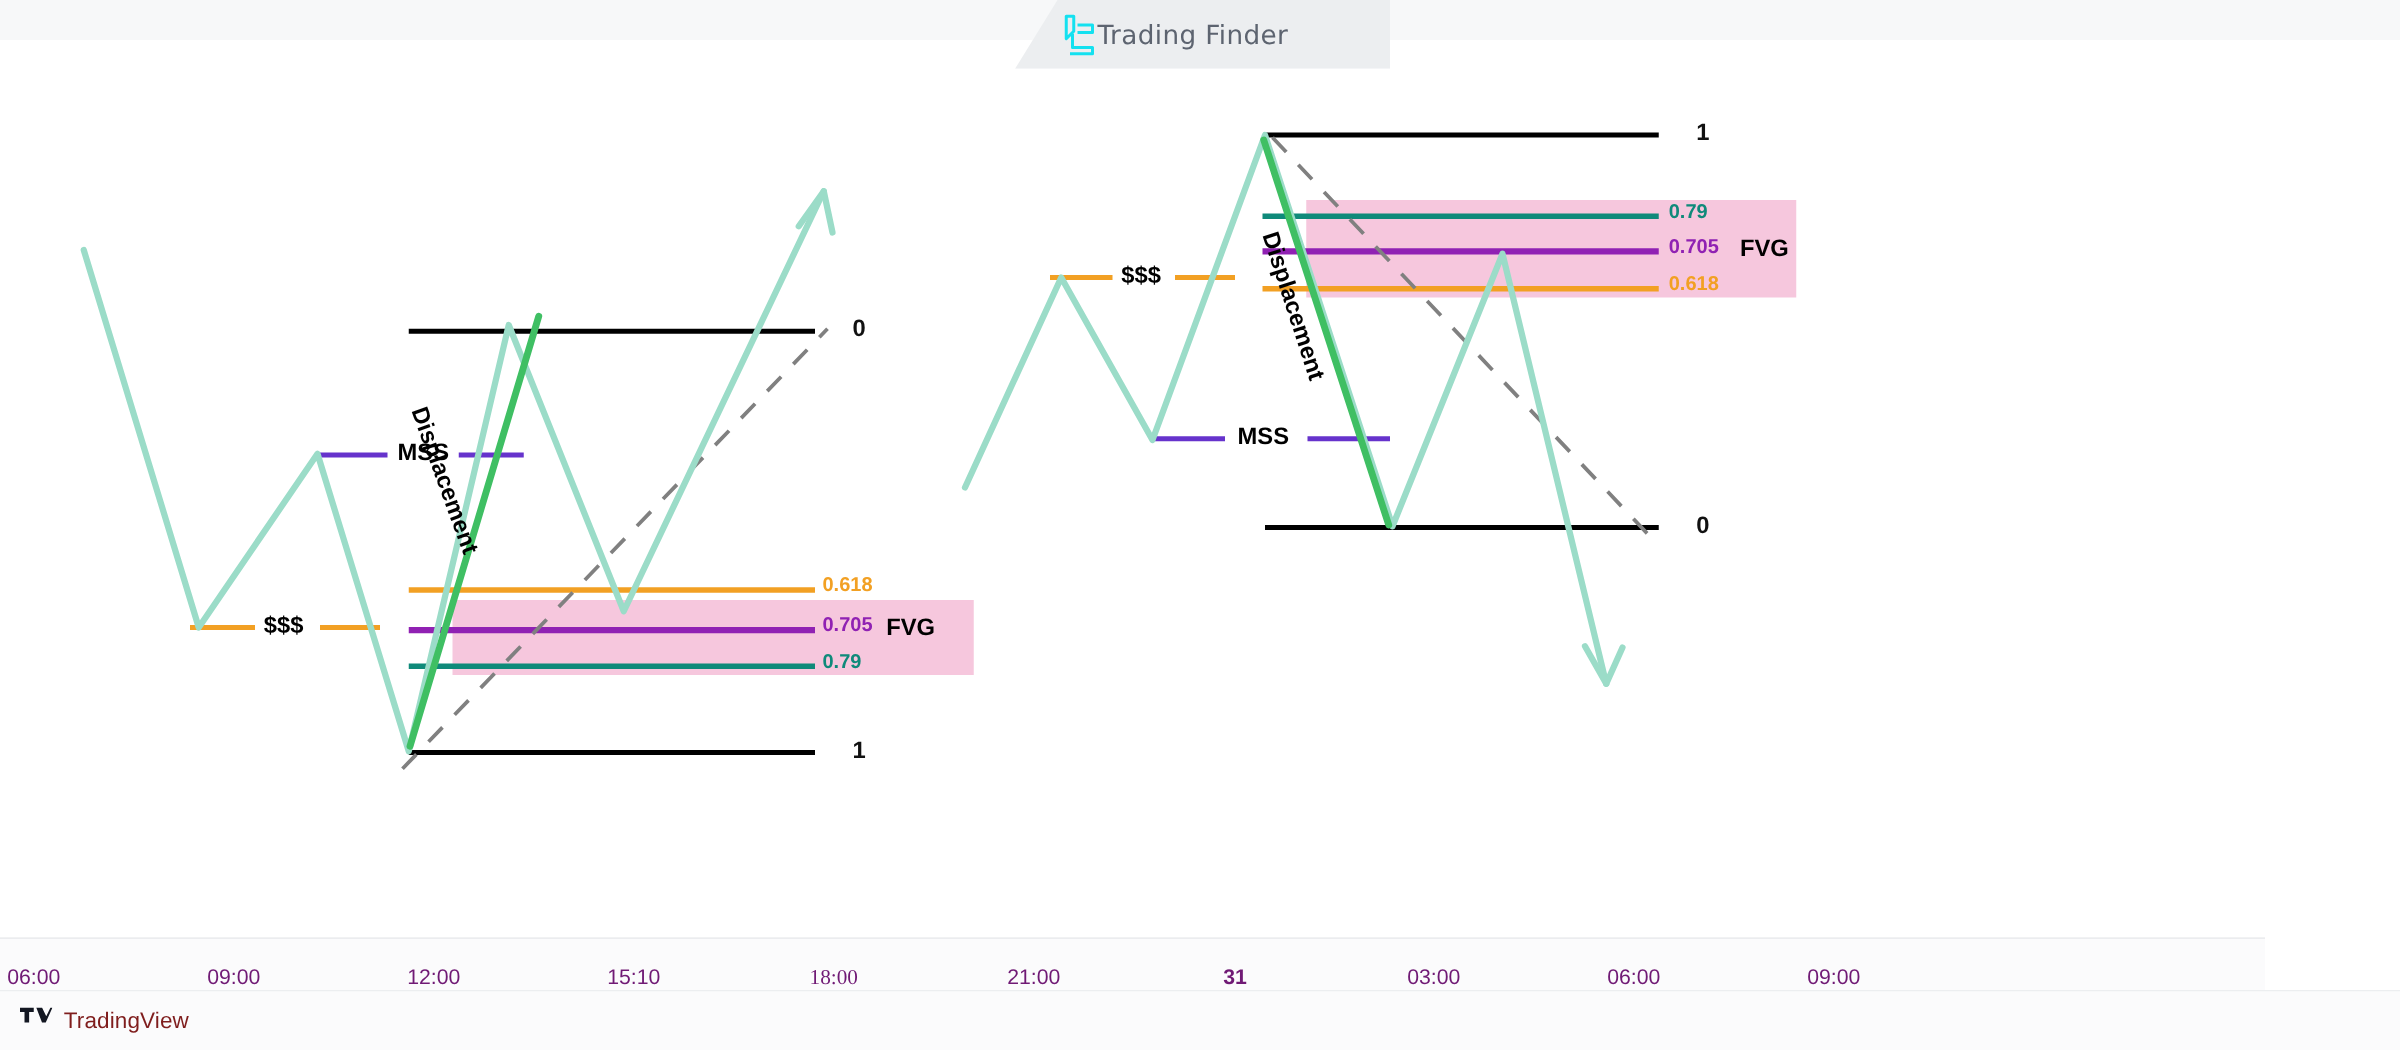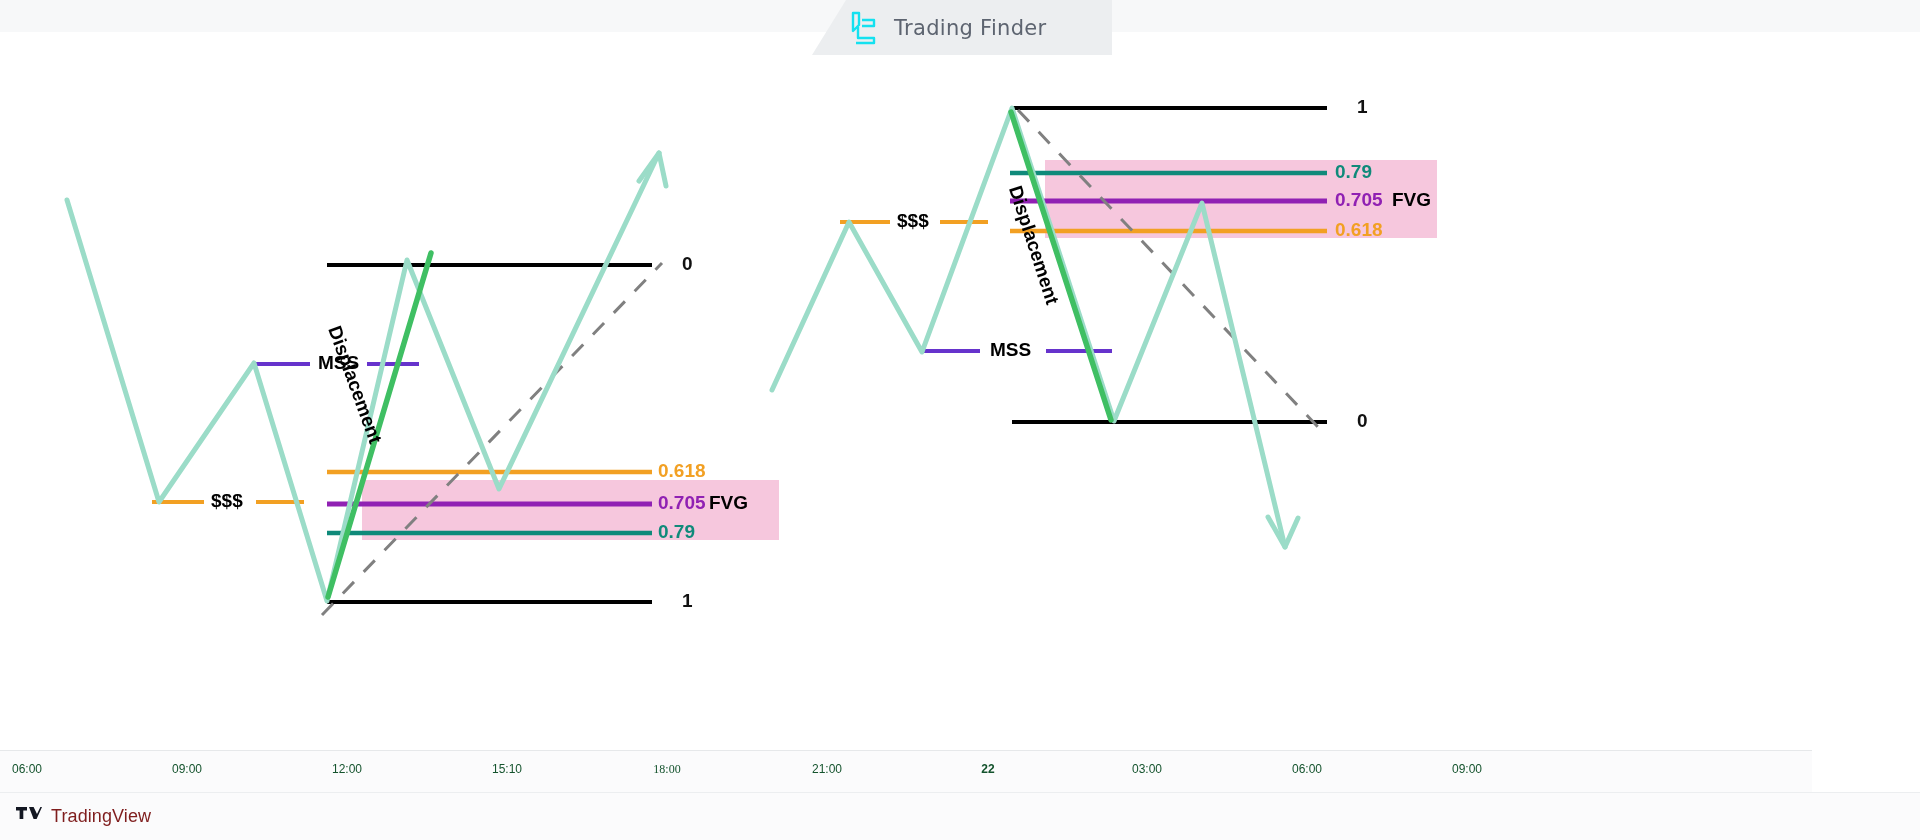--- a/index.html
+++ b/index.html
@@ -37,7 +37,7 @@
     position: absolute; left: 812px; top: 0;
     width: 300px; height: 56px;
     background: #eceef0;
-    display: flex; align-items: center; gap: 16px;
+    display: flex; align-items: center; gap: 0;
     padding-left: 36px;
     clip-path: polygon(34px 0, 300px 0, 300px 55px, 0 55px);
   }

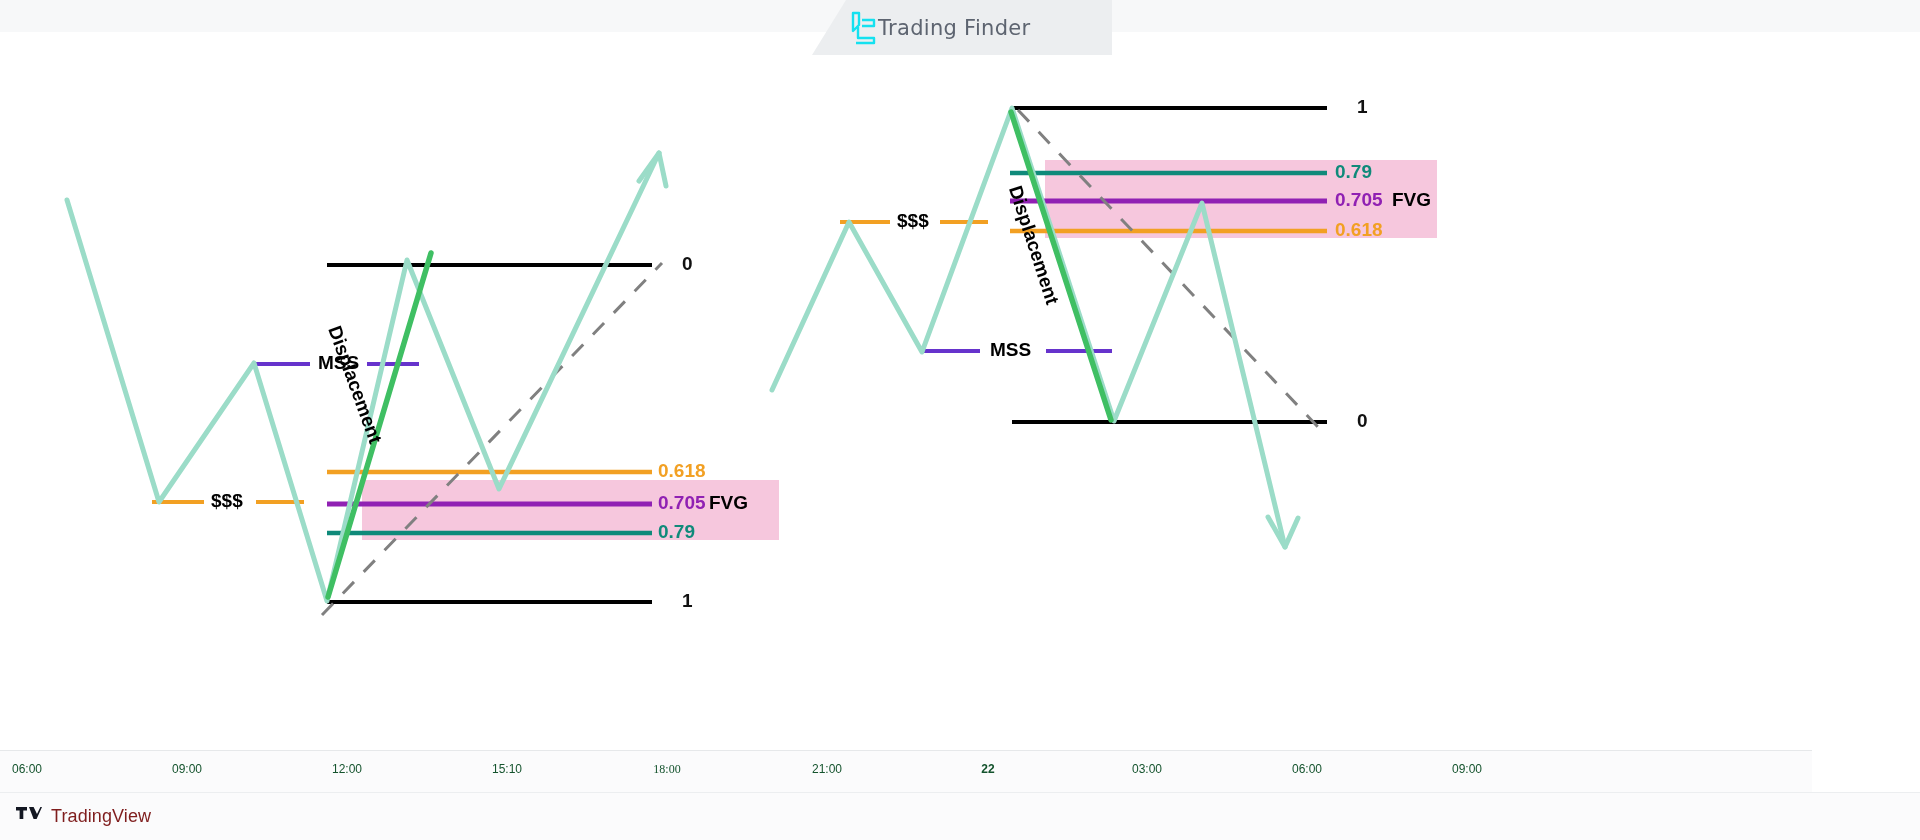--- a/index.html
+++ b/index.html
@@ -115,7 +115,7 @@
   }
   .fibtxt {
     position: absolute;
-    font-size: 19px; font-weight: 600;
+    font-size: 16px; font-weight: 600;
     white-space: nowrap;
     text-align: right;
   }

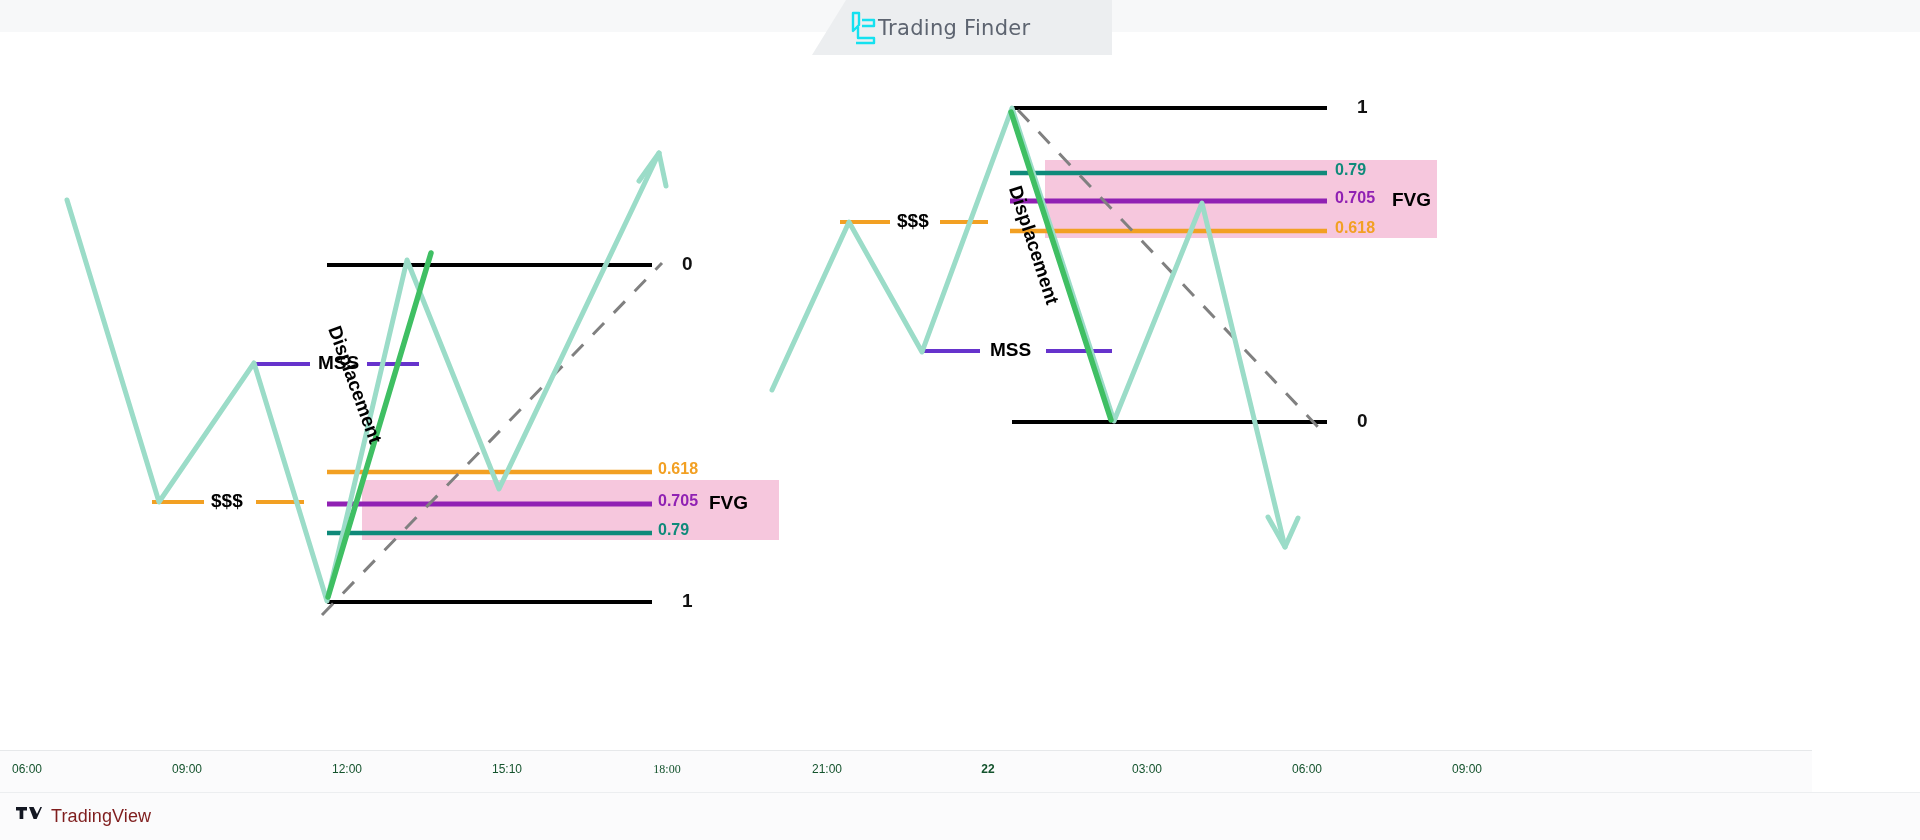--- a/index.html
+++ b/index.html
@@ -85,8 +85,8 @@
     border-top: 1px solid #e6e8ea;
   }
   .time-tick {
-    position: absolute; top: 11px;
-    font-size: 12px; color: #14532d;
+    position: absolute; top: 21px;
+    font-size: 17px; color: #701a75;
     transform: translateX(-50%);
     white-space: nowrap;
   }

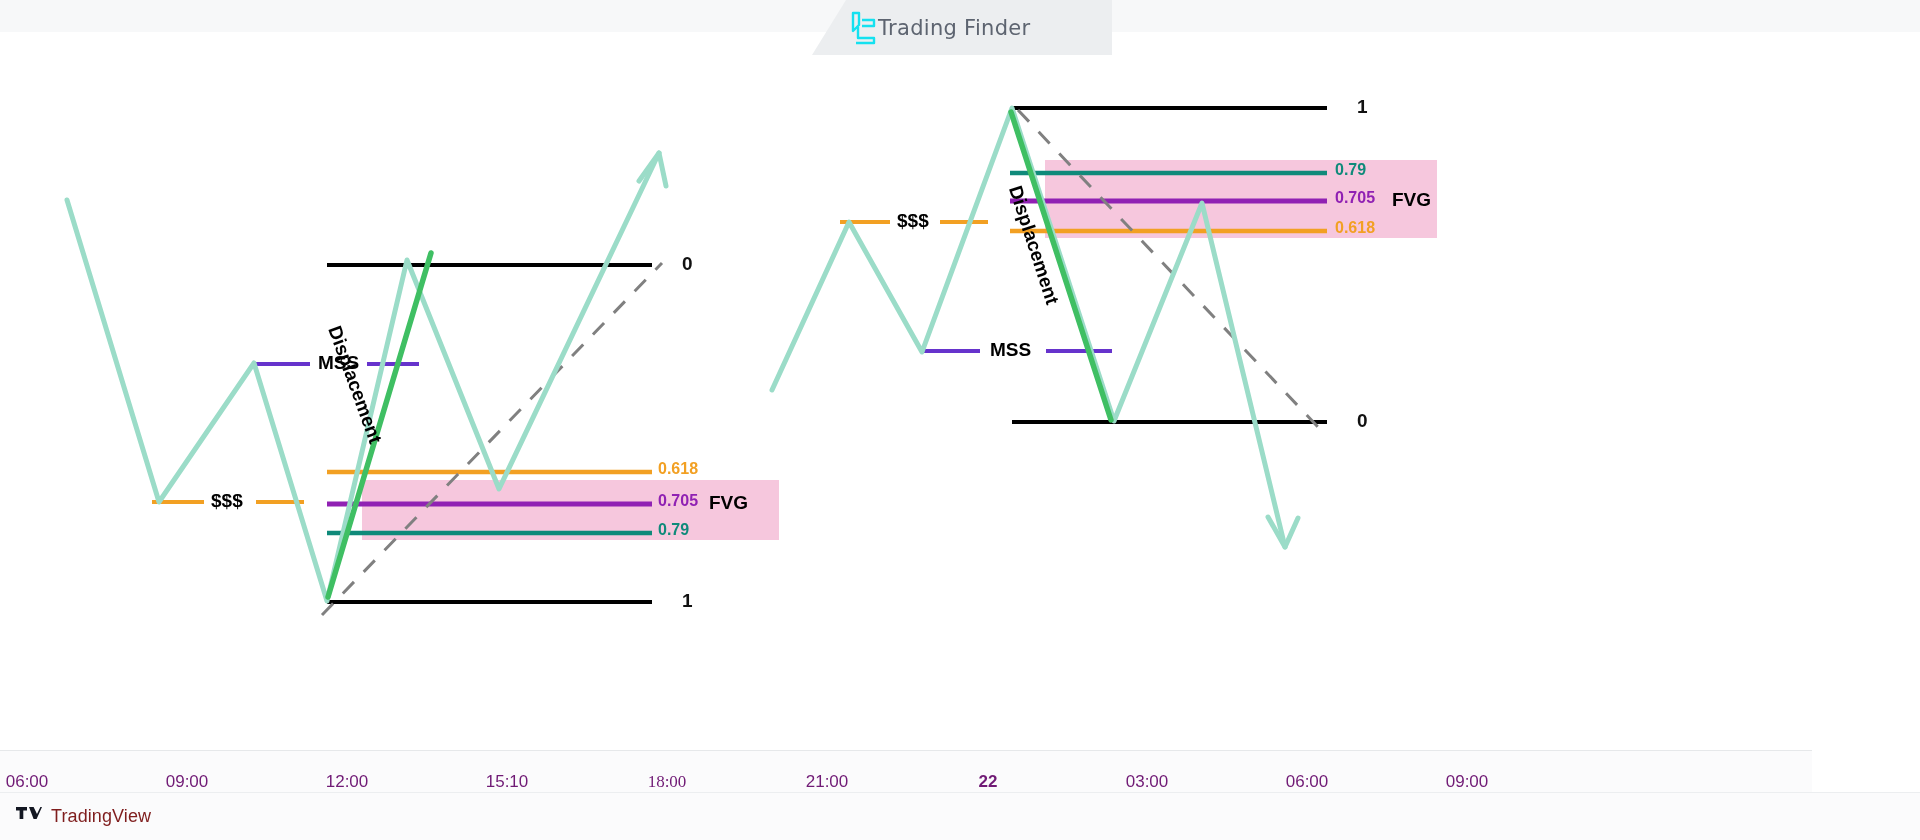--- a/index.html
+++ b/index.html
@@ -229,7 +229,7 @@
     <div class="time-tick" style="left:507px;">15:10</div>
     <div class="time-tick" style="left:667px;font-family:Liberation Serif, serif;">18:00</div>
     <div class="time-tick" style="left:827px;">21:00</div>
-    <div class="time-tick bold" style="left:988px;">22</div>
+    <div class="time-tick bold" style="left:988px;">31</div>
     <div class="time-tick" style="left:1147px;">03:00</div>
     <div class="time-tick" style="left:1307px;">06:00</div>
     <div class="time-tick" style="left:1467px;">09:00</div>

